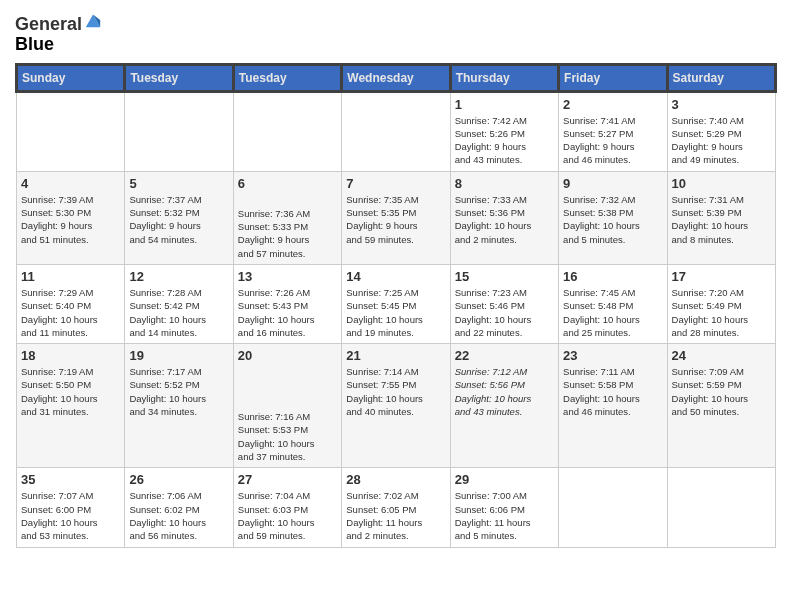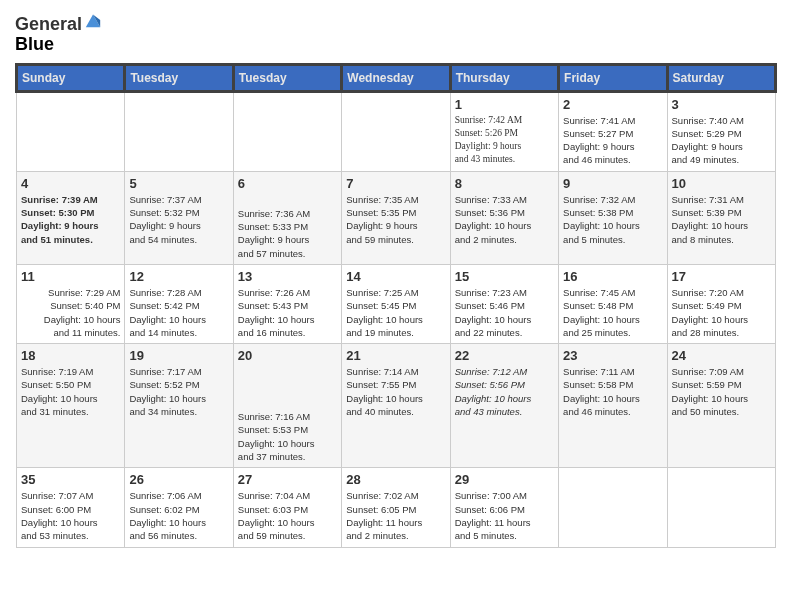--- a/index.html
+++ b/index.html
@@ -135,7 +135,7 @@
           <td class="empty-cell"></td>
           <td>
             <span class="day-num">1</span>
-            <div class="day-info" style="white-space: pre-line; font-family: Liberation Serif, serif;">Sunrise: 7:42 AM
+            <div class="day-info" style="white-space: pre-line;">Sunrise: 7:42 AM
 Sunset: 5:26 PM
 Daylight: 9 hours
 and 43 minutes.</div>

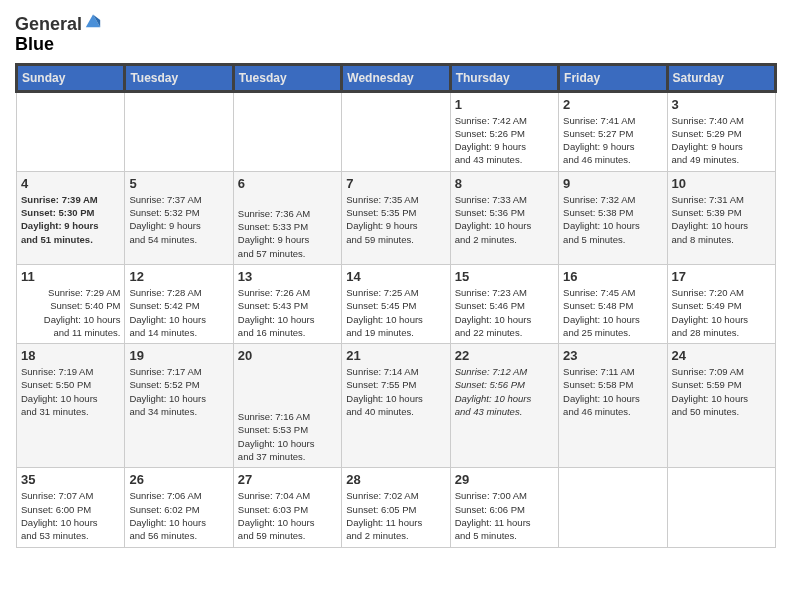--- a/index.html
+++ b/index.html
@@ -158,7 +158,7 @@
         <tr>
           <td>
             <span class="day-num">4</span>
-            <div class="day-info" style="white-space: pre-line; font-weight: bold;">Sunrise: 7:39 AM
+            <div class="day-info" style="white-space: pre-line;">Sunrise: 7:39 AM
 Sunset: 5:30 PM
 Daylight: 9 hours
 and 51 minutes.</div>

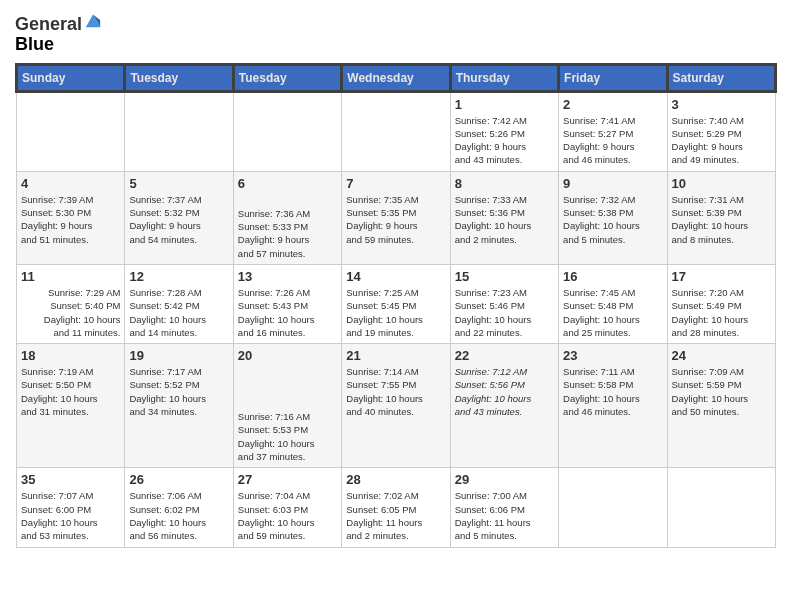--- a/index.html
+++ b/index.html
@@ -209,7 +209,7 @@
         <tr>
           <td>
             <span class="day-num">11</span>
-            <div class="day-info" style="white-space: pre-line; text-align: right;">Sunrise: 7:29 AM
+            <div class="day-info" style="white-space: pre-line;">Sunrise: 7:29 AM
 Sunset: 5:40 PM
 Daylight: 10 hours
 and 11 minutes.</div>

